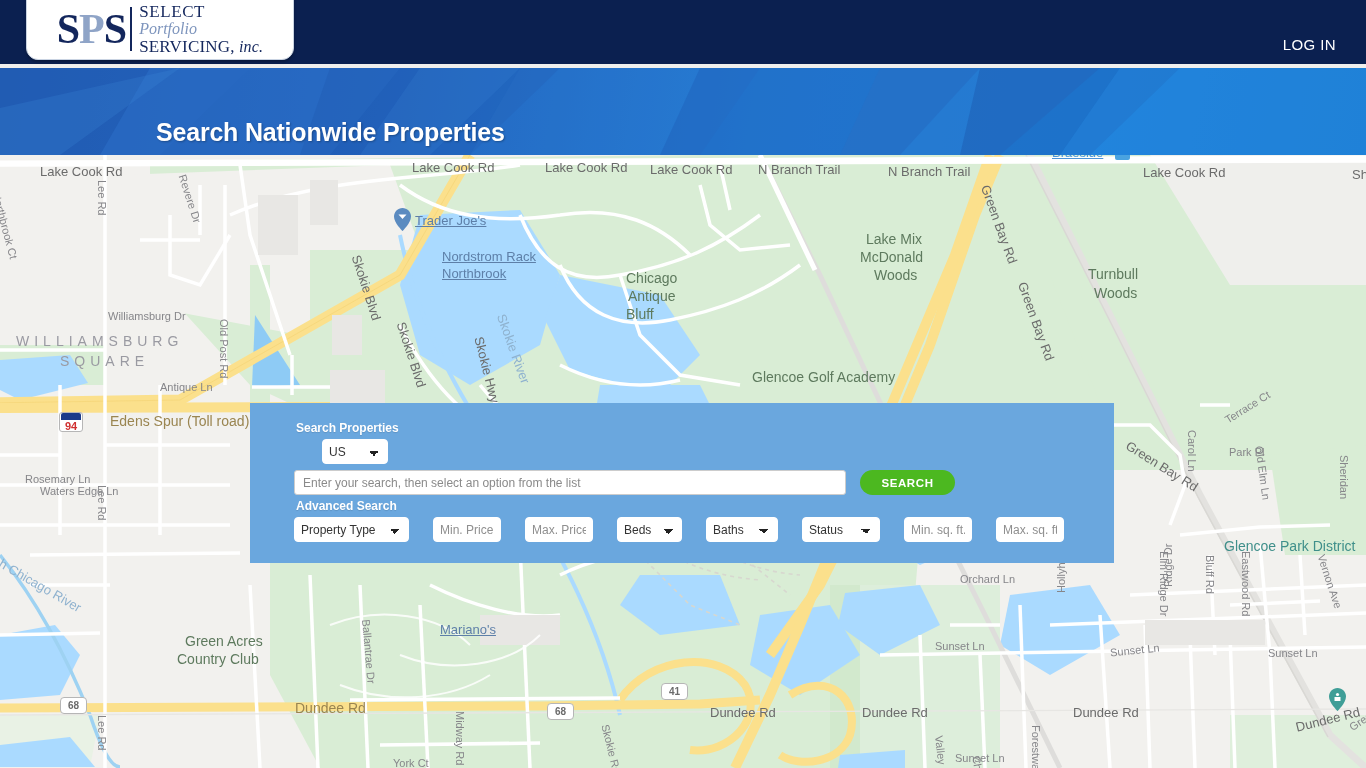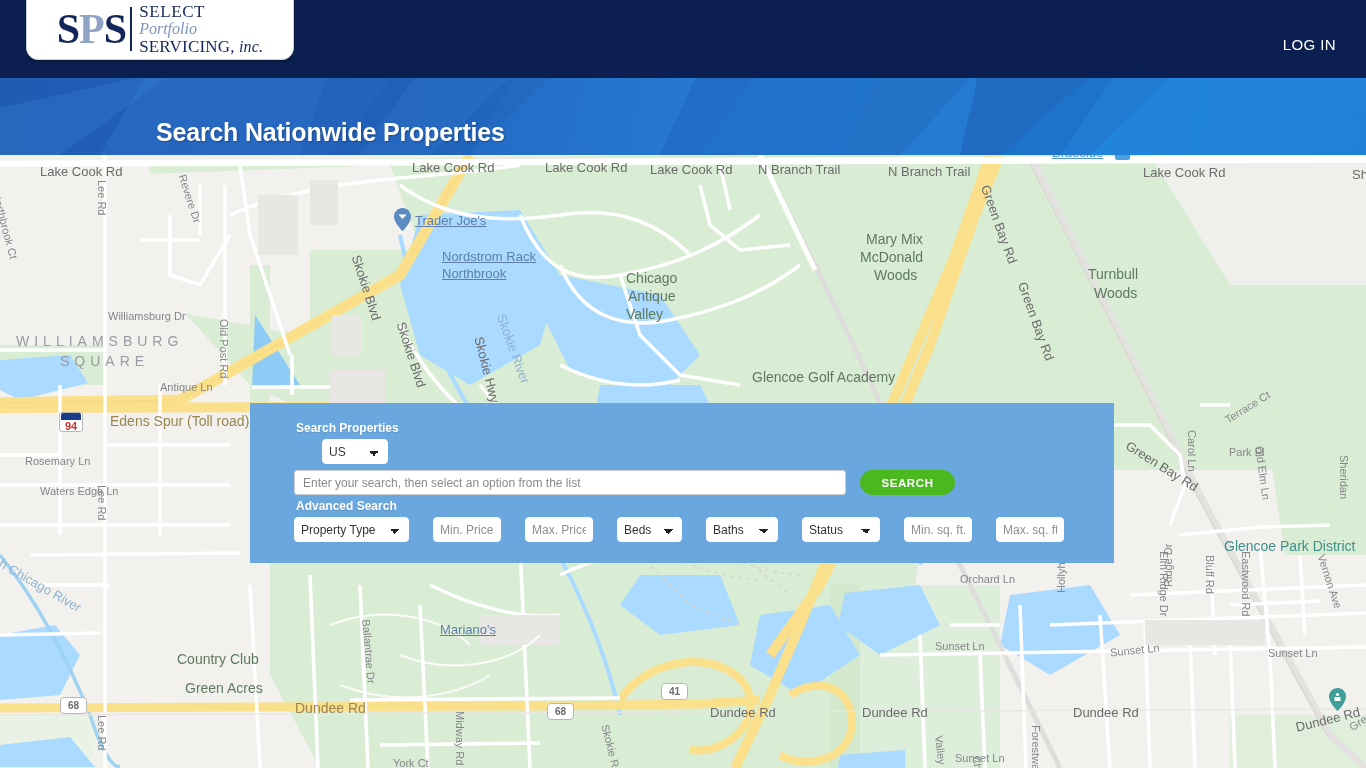--- a/index.html
+++ b/index.html
@@ -20,7 +20,7 @@
   
   .header {
     position: absolute; left: 0; top: 0;
-    width: 1366px; height: 78px;
+    width: 1366px; height: 64px;
     background: #0b2050;
     z-index: 40;
   }

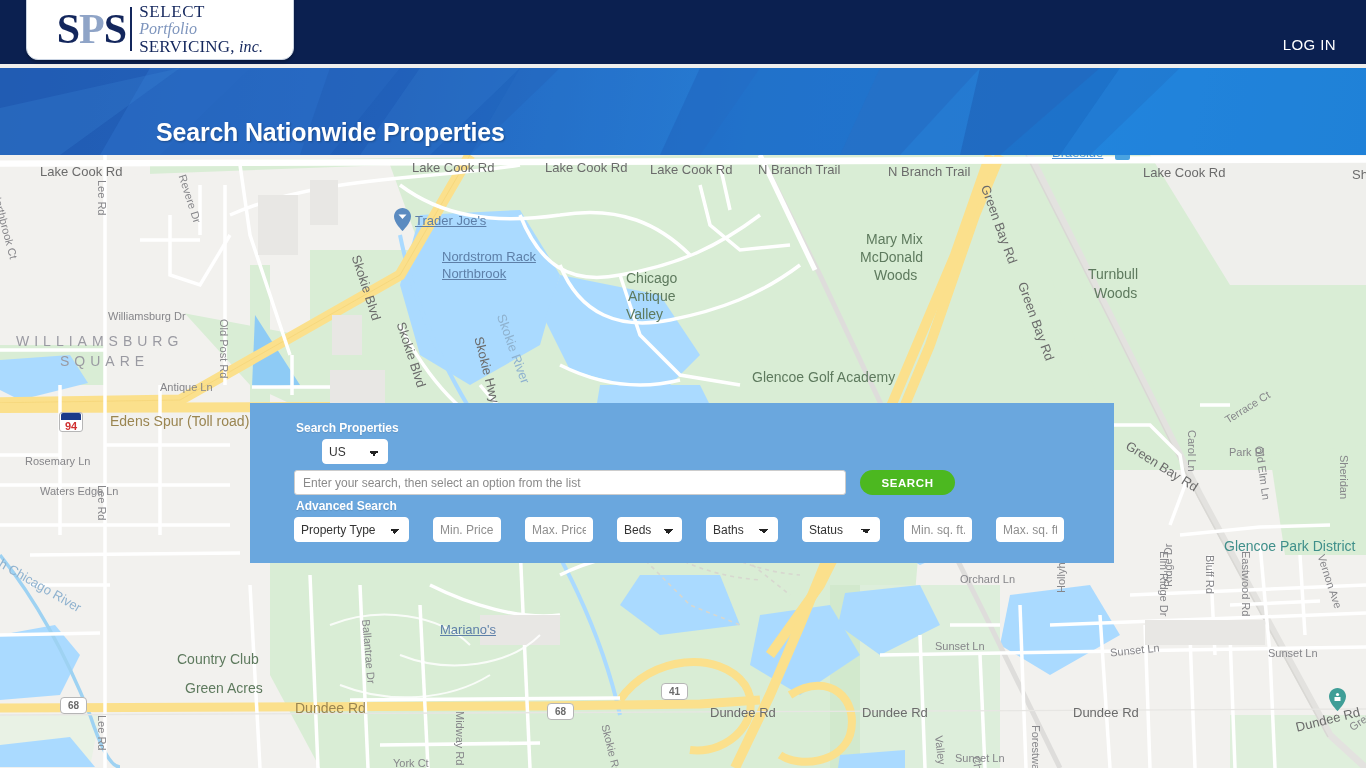--- a/index.html
+++ b/index.html
@@ -417,7 +417,7 @@
     <div class="map-label lbl-road-sm" style="left:393px; top:602px;">York Ct</div>
     <div class="map-label lbl-road-sm" style="left:955px; top:597px;">Sunset Ln</div>
 
-    <div class="map-label lbl-park" style="left:866px; top:76px;">Mary Mix</div>
+    <div class="map-label lbl-park" style="left:866px; top:76px;">Lake Mix</div>
     <div class="map-label lbl-park" style="left:860px; top:94px;">McDonald</div>
     <div class="map-label lbl-park" style="left:874px; top:112px;">Woods</div>
     <div class="map-label lbl-park" style="left:1088px; top:111px;">Turnbull</div>

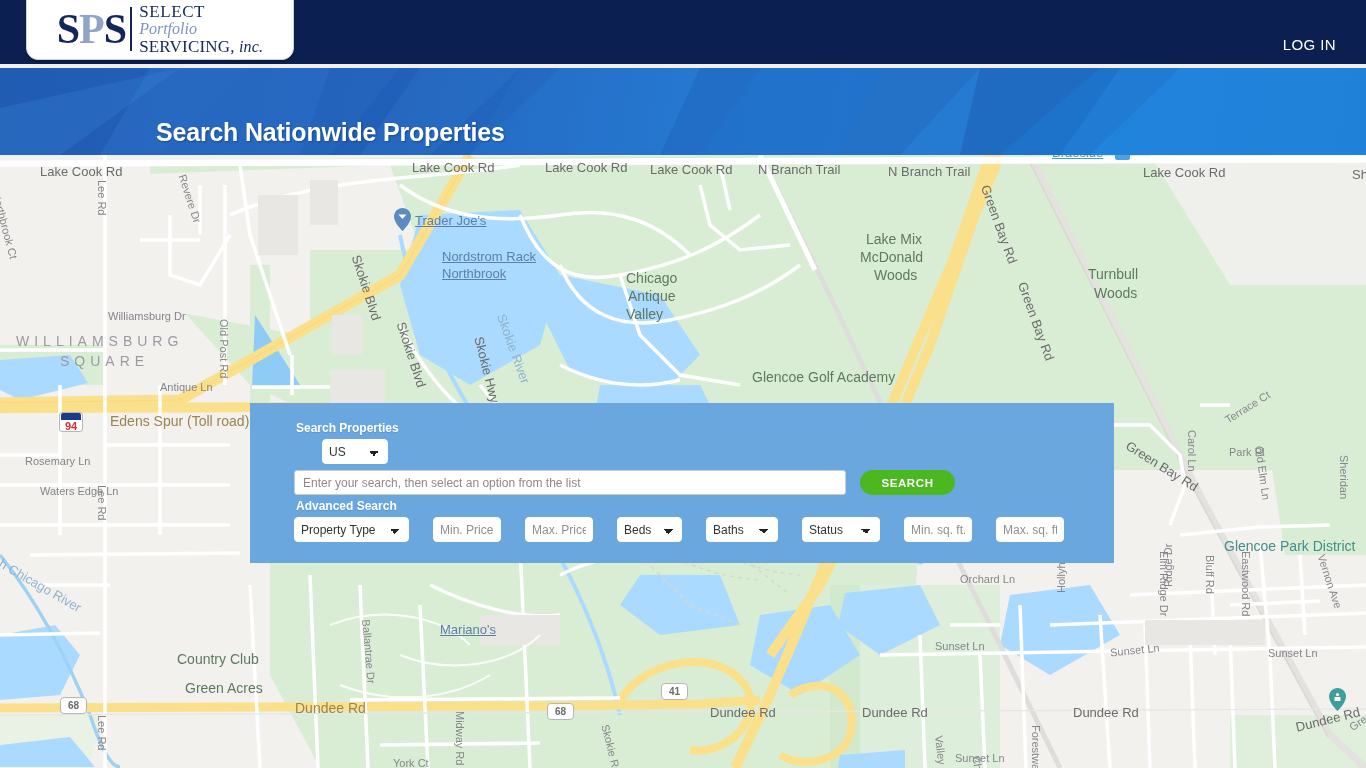--- a/index.html
+++ b/index.html
@@ -424,7 +424,7 @@
     <div class="map-label lbl-park" style="left:1094px; top:130px;">Woods</div>
     <div class="map-label lbl-park" style="left:626px; top:115px;">Chicago</div>
     <div class="map-label lbl-park" style="left:628px; top:133px;">Antique</div>
-    <div class="map-label lbl-park" style="left:626px; top:151px;">Valley</div>
+    <div class="map-label lbl-park" style="left:626px; top:151px;">Bluff</div>
     <div class="map-label lbl-park" style="left:752px; top:214px;">Glencoe Golf Academy</div>
     <div class="map-label lbl-park" style="left:185px; top:478px;margin-top:47px;">Green Acres</div>
     <div class="map-label lbl-park" style="left:177px; top:496px;">Country Club</div>

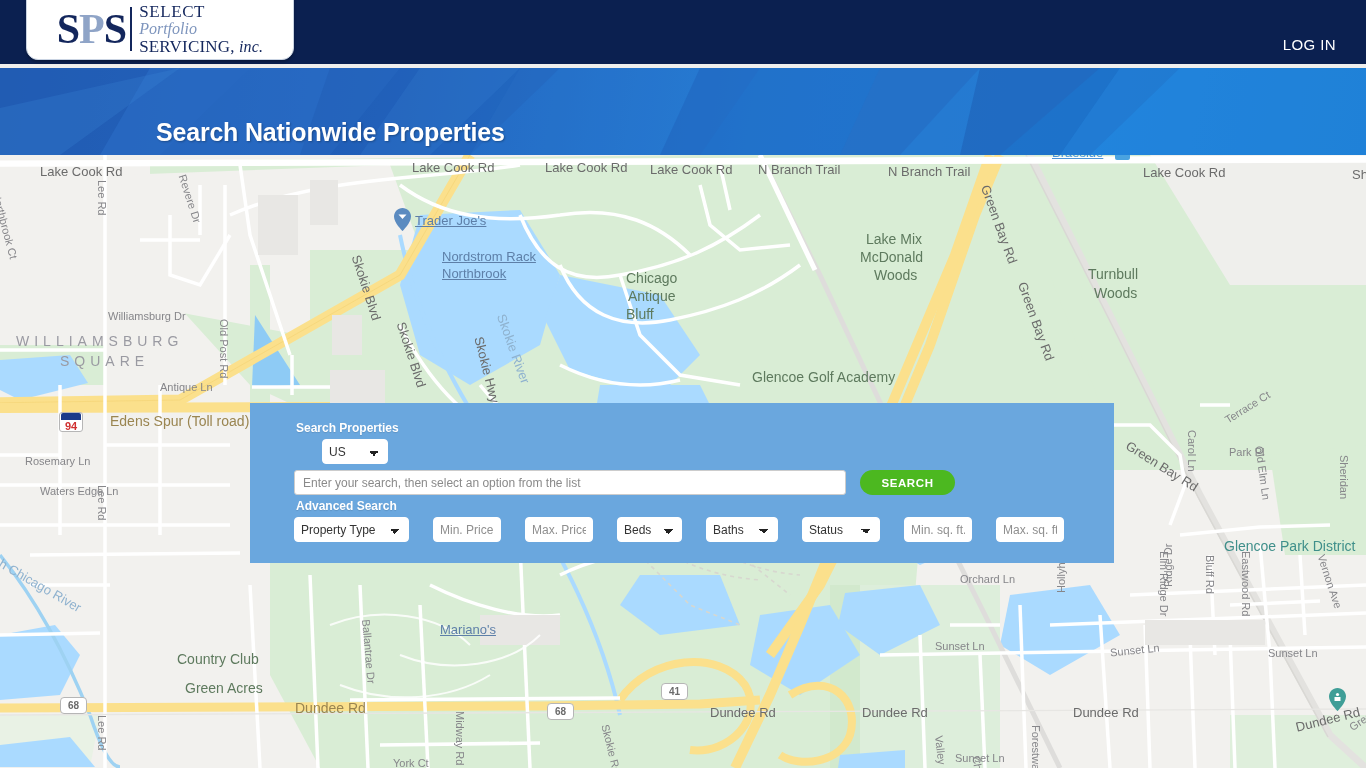--- a/index.html
+++ b/index.html
@@ -404,7 +404,7 @@
     <div class="map-label lbl-road" style="left:1073px; top:550px;">Dundee Rd</div>
     <div class="map-label lbl-road" style="left:1295px; top:557px; transform:rotate(-14deg);">Dundee Rd</div>
 
-    <div class="map-label lbl-road-sm" style="left:25px; top:300px;">Rosemary Ln</div>
+    <div class="map-label lbl-road-sm" style="left:25px; top:318px;">Rosemary Ln</div>
     <div class="map-label lbl-road-sm" style="left:0px; top:330px;padding-left:40px;">Waters Edge Ln</div>
     <div class="map-label lbl-road-sm" style="left:108px; top:155px;">Williamsburg Dr</div>
     <div class="map-label lbl-road-sm" style="left:160px; top:226px;">Antique Ln</div>

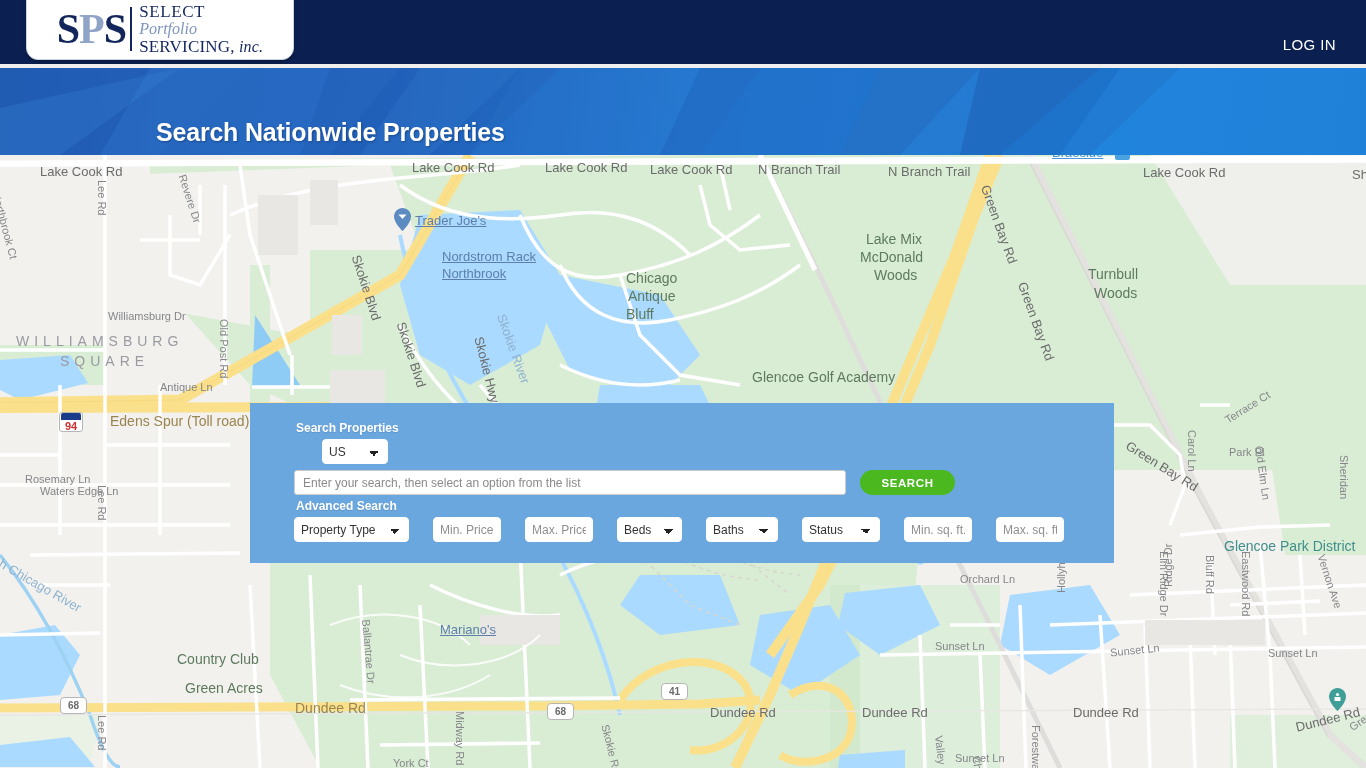--- a/index.html
+++ b/index.html
@@ -426,7 +426,7 @@
     <div class="map-label lbl-park" style="left:628px; top:133px;">Antique</div>
     <div class="map-label lbl-park" style="left:626px; top:151px;">Bluff</div>
     <div class="map-label lbl-park" style="left:752px; top:214px;">Glencoe Golf Academy</div>
-    <div class="map-label lbl-park" style="left:185px; top:478px;margin-top:47px;">Green Acres</div>
+    <div class="map-label lbl-park" style="left:185px; top:478px;">Green Acres</div>
     <div class="map-label lbl-park" style="left:177px; top:496px;">Country Club</div>
 
     <div class="map-label lbl-poi" style="left:415px; top:58px;">Trader Joe's</div>

